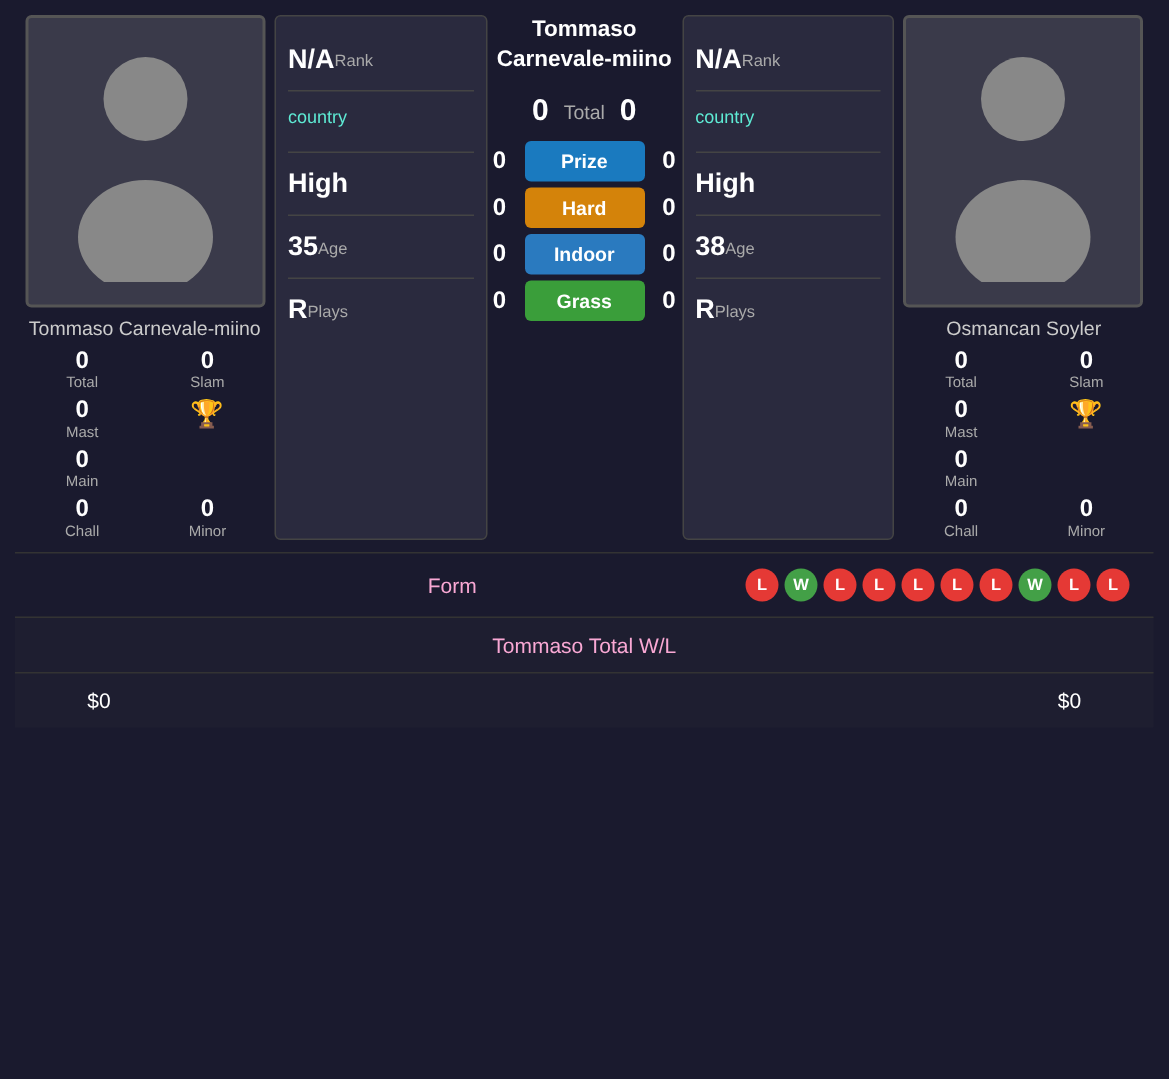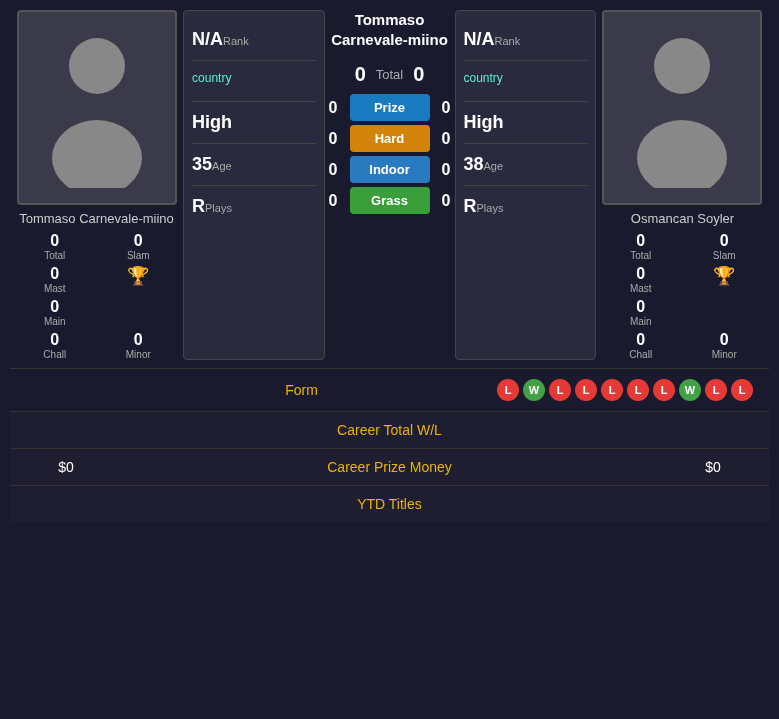--- a/index.html
+++ b/index.html
@@ -228,7 +228,7 @@
 
     .bottom-row-label {
       font-size: 14px;
-      color: #eab308;
+      color: #f9a8d4;
       flex: 1;
       text-align: center;
     }

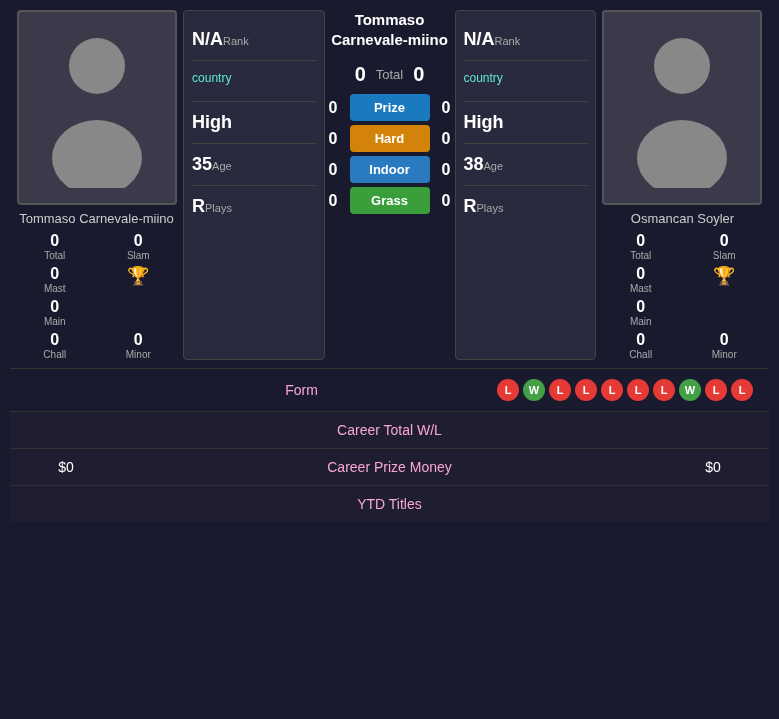--- a/index.html
+++ b/index.html
@@ -460,7 +460,7 @@
 
     <div class="bottom-row">
       <span class="bottom-row-value"></span>
-      <span class="bottom-row-label">Career Total W/L</span>
+      <span class="bottom-row-label">Tommaso Total W/L</span>
       <span class="bottom-row-value"></span>
     </div>
 

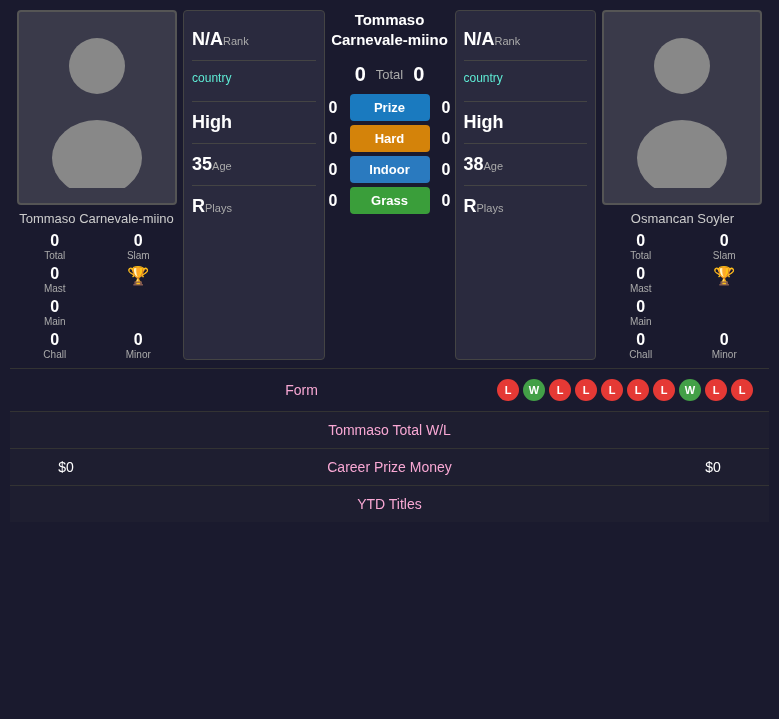--- a/index.html
+++ b/index.html
@@ -467,7 +467,6 @@
 
     <div class="bottom-row" style="background:#1e1e30;">
       <span class="bottom-row-value">$0</span>
-      <span class="bottom-row-label">Career Prize Money</span>
       <span class="bottom-row-value">$0</span>
     </div>
 

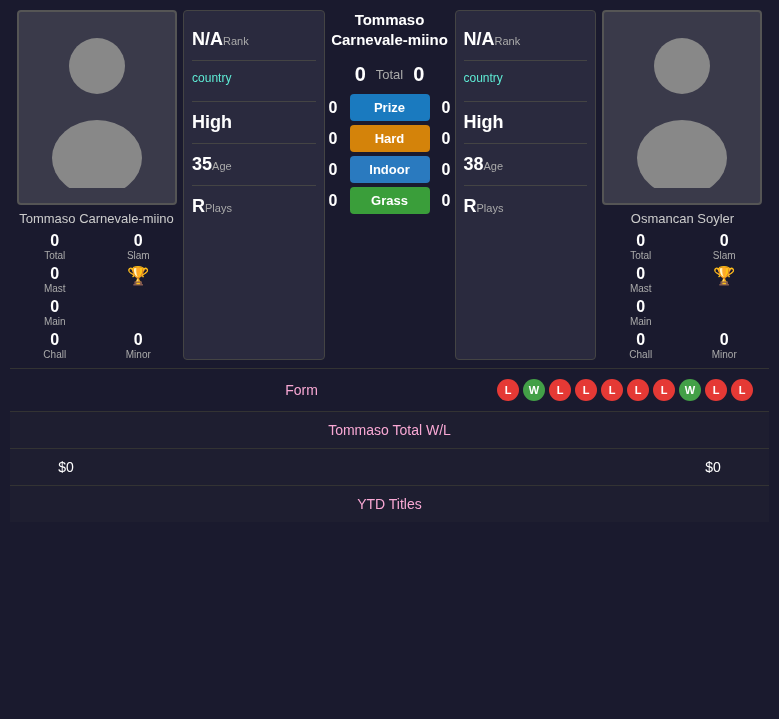--- a/index.html
+++ b/index.html
@@ -470,11 +470,6 @@
       <span class="bottom-row-value">$0</span>
     </div>
 
-    <div class="bottom-row">
-      <span class="bottom-row-value"></span>
-      <span class="bottom-row-label">YTD Titles</span>
-      <span class="bottom-row-value"></span>
-    </div>
 
   </div>
 

